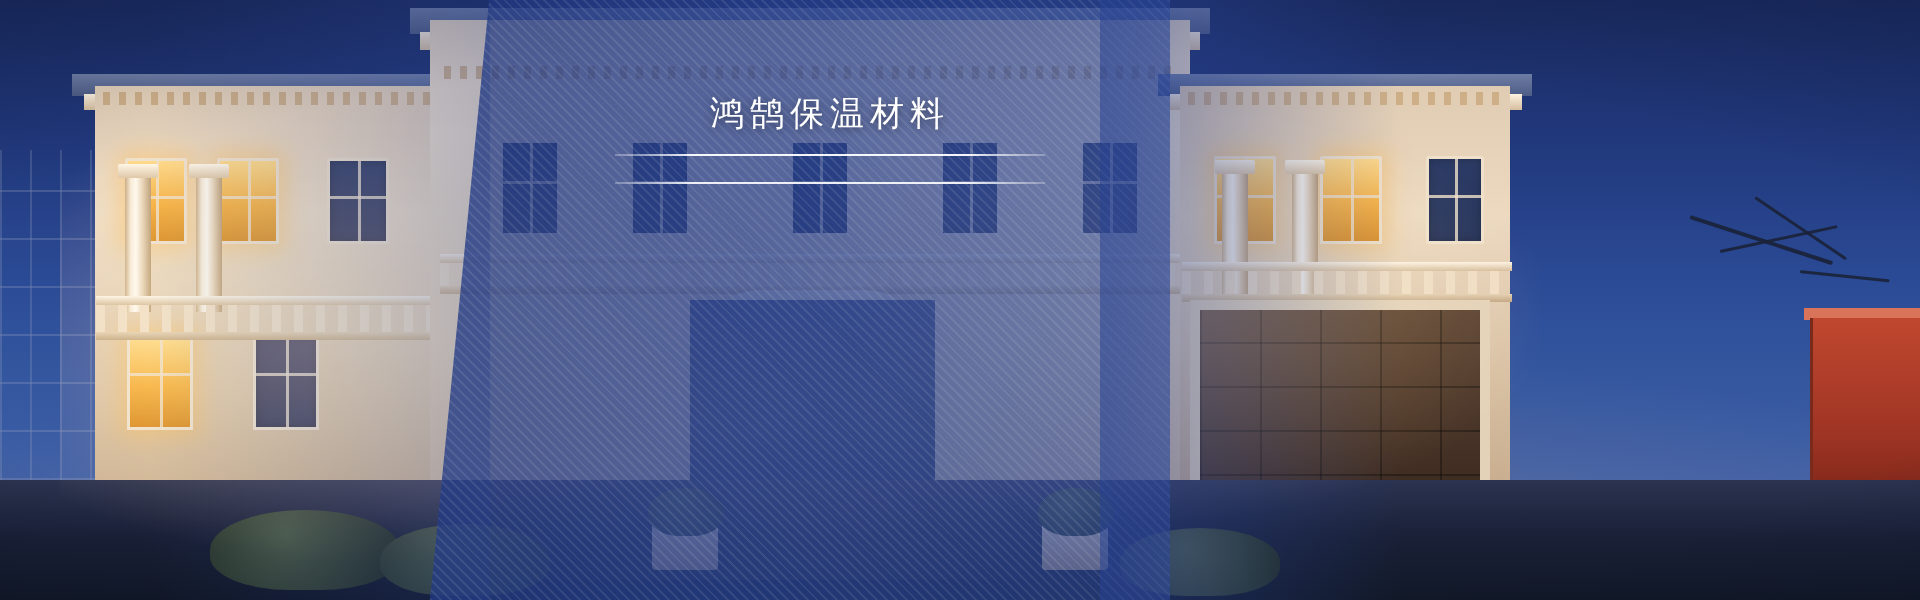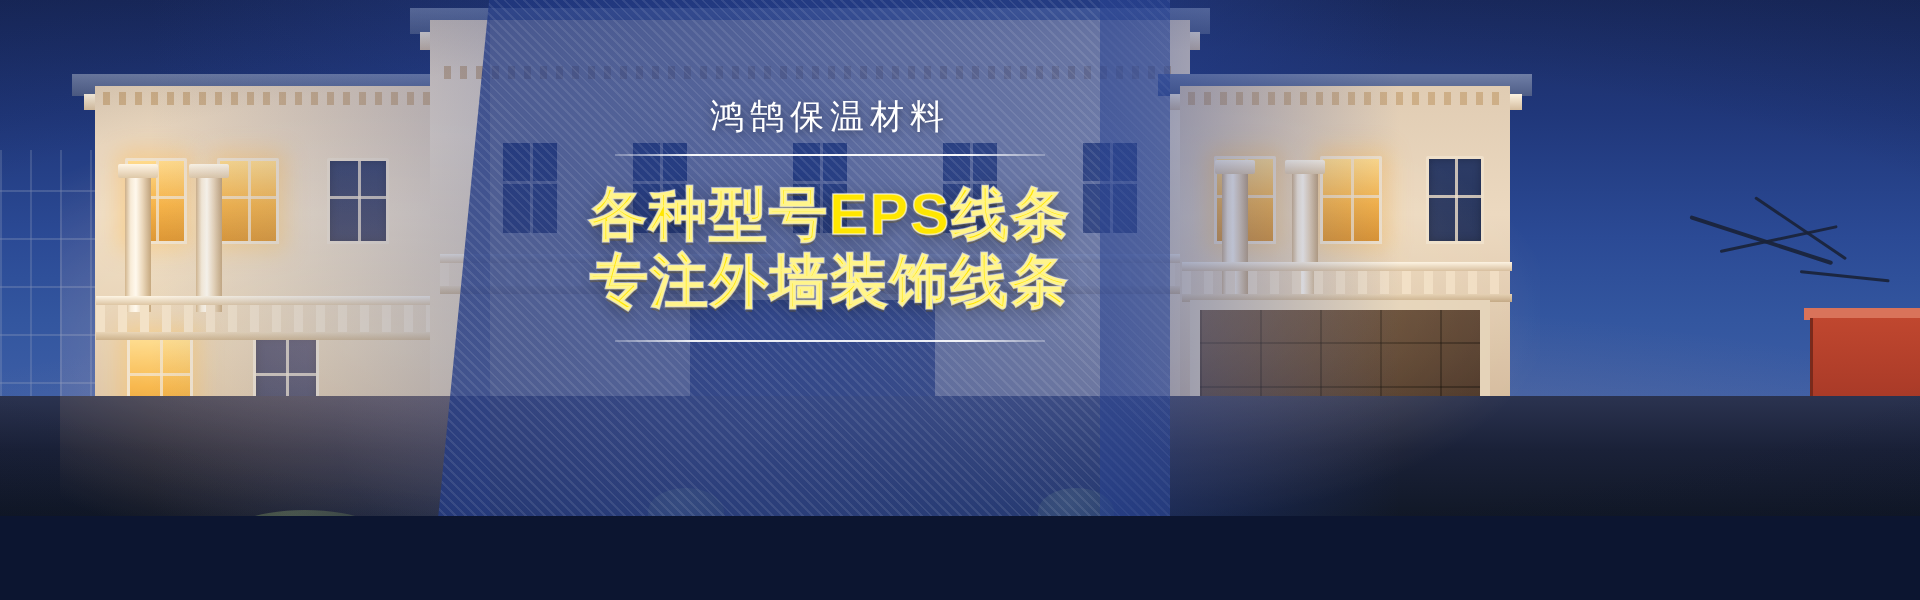--- a/index.html
+++ b/index.html
@@ -6,8 +6,8 @@
   html,body{margin:0;padding:0;background:#0c1530;}
   *{box-sizing:border-box;}
   .stage{
-    position:relative;width:1920px;height:516px;overflow:hidden;
-    font-family:Liberation Sans, sans-serif;
+    position:relative;width:1920px;height:600px;overflow:hidden;
+    font-family:Liberation Mono, monospace;
     background:#16244e;
   }
 

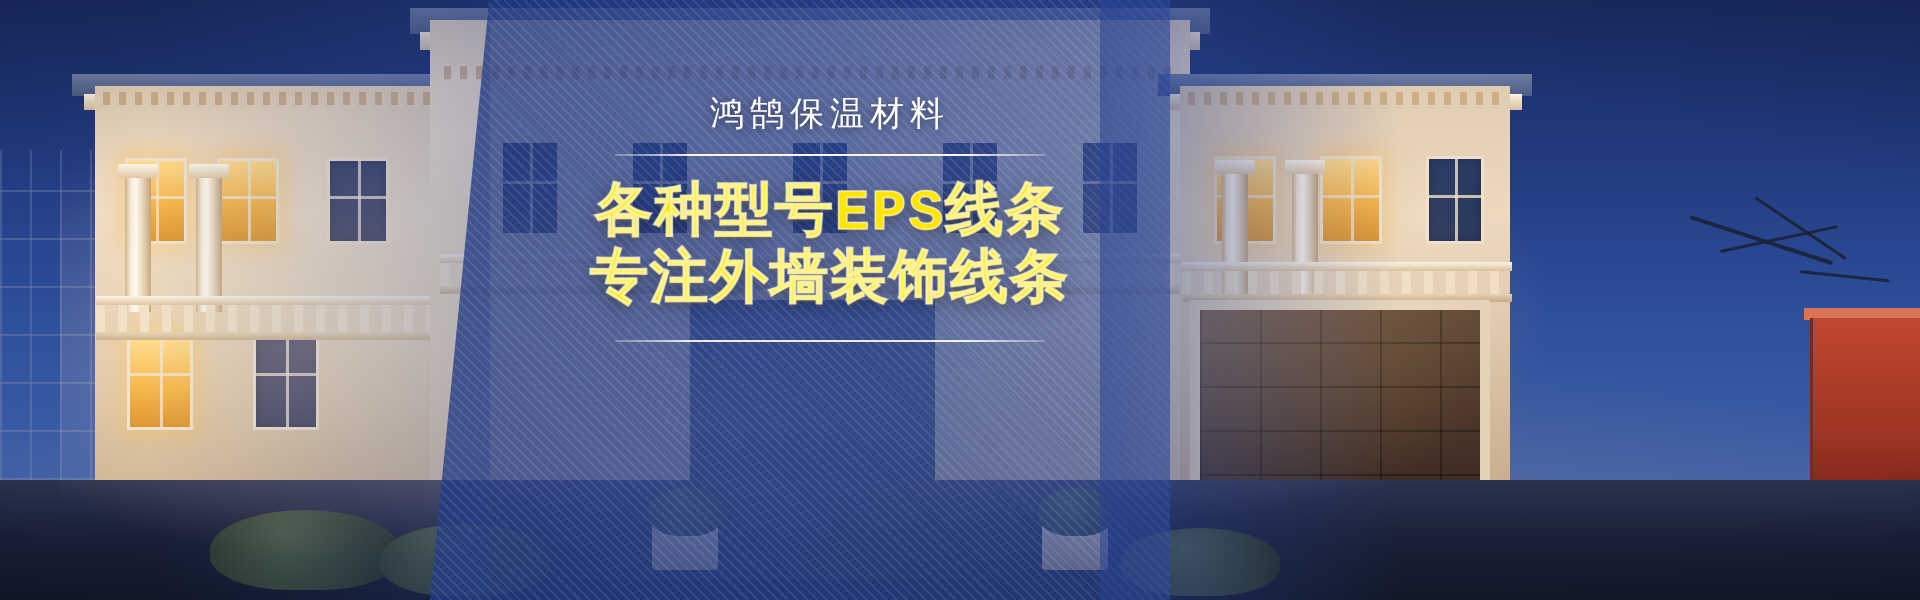--- a/index.html
+++ b/index.html
@@ -401,10 +401,6 @@
 
     <div class="rule"></div>
 
-    <div class="headline">
-      <div class="hl-line">各种型号EPS线条</div>
-      <div class="hl-line">专注外墙装饰线条</div>
-    </div>
 
     <div class="rule2"></div>
 

